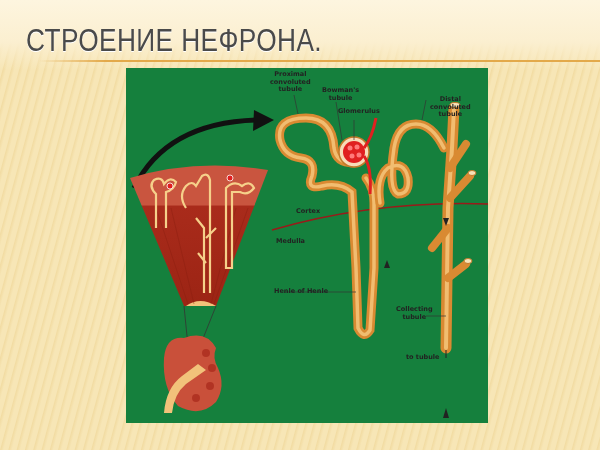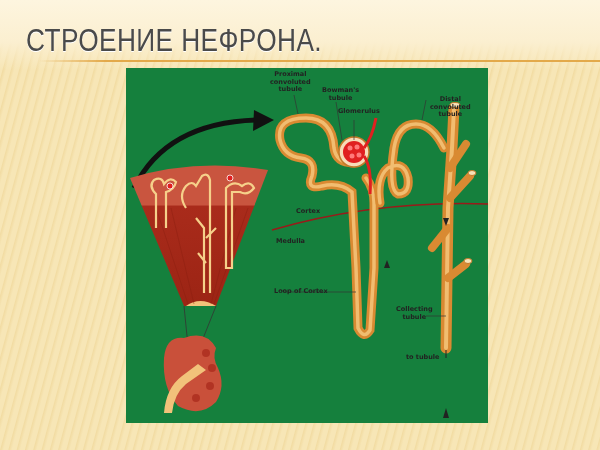--- a/index.html
+++ b/index.html
@@ -163,7 +163,7 @@
 tubule</div>
   <div class="lbl" style="left:150px;top:140px;margin-left:20px;">Cortex</div>
   <div class="lbl" style="left:150px;top:170px;">Medulla</div>
-  <div class="lbl" style="left:148px;top:220px;">Loop of Cortex</div>
+  <div class="lbl" style="left:148px;top:220px;">Henle of Henle</div>
   <div class="lbl" style="left:270px;top:238px;">Collecting
 tubule</div>
   <div class="lbl" style="left:280px;top:286px;">to tubule</div>

